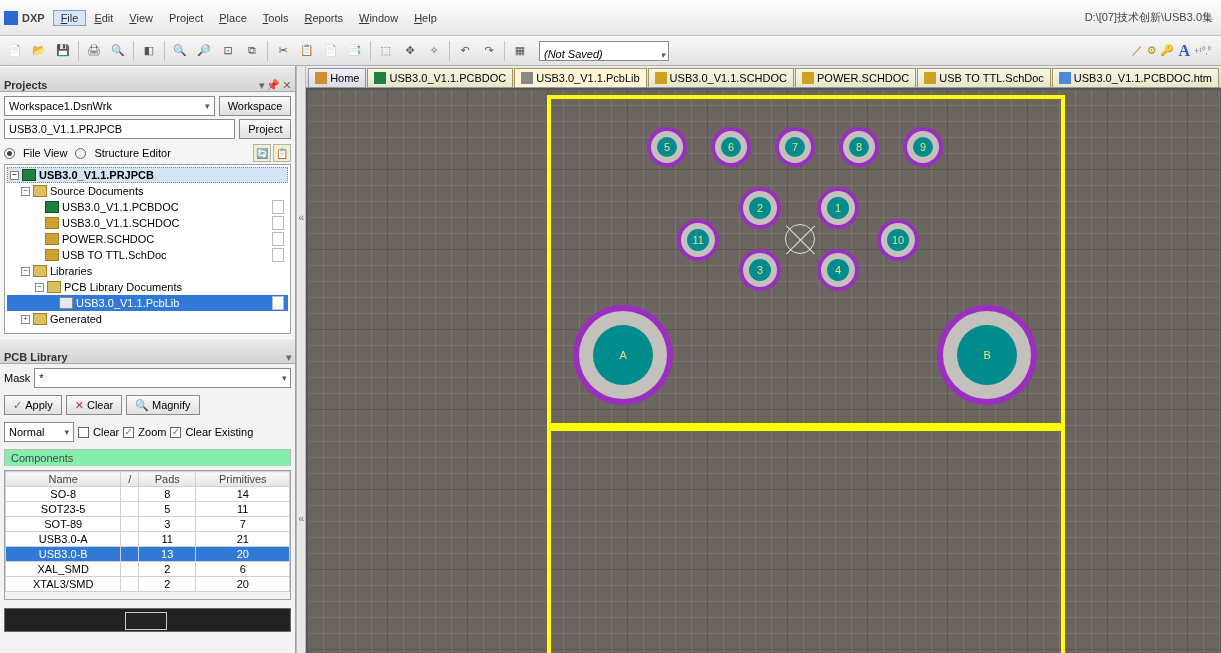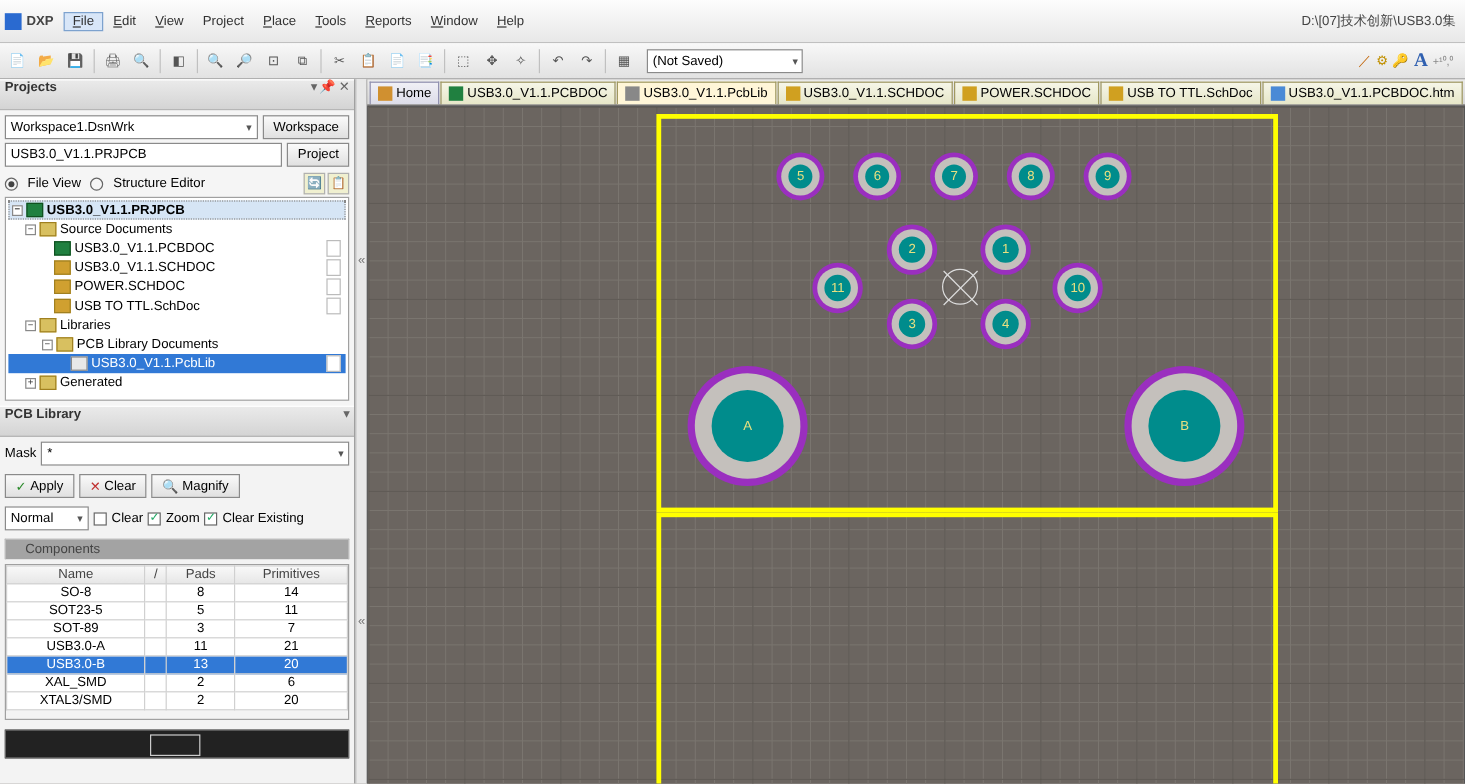--- a/index.html
+++ b/index.html
@@ -18,7 +18,7 @@
 .toolbar { height: 30px; background: linear-gradient(#f8f8f8,#e2e2e2); border-bottom: 1px solid #b0b0b0; display: flex; align-items: center; padding: 0 4px; gap: 2px; }
 .tbtn { width: 22px; height: 22px; display: flex; align-items: center; justify-content: center; color: #555; border: 1px solid transparent; }
 .tsep { width: 1px; height: 20px; background: #c0c0c0; margin: 0 2px; }
-.combo { height: 20px; border: 1px solid #8a8a8a; background: white; padding: 0 8px 0 4px; min-width: 130px; position: relative; display: flex; align-items: center; }
+.combo { height: 20px; border: 1px solid #8a8a8a; background: white; padding: 0 8px 0 4px; min-width: 130px; position: relative; display: flex; align-items: flex-end; font-style: italic; }
 .combo::after { content: "▾"; position: absolute; right: 3px; font-size: 9px; color: #555; }
 .toolbar-right { margin-left: auto; display: flex; gap: 4px; align-items: center; padding-right: 6px; }
 

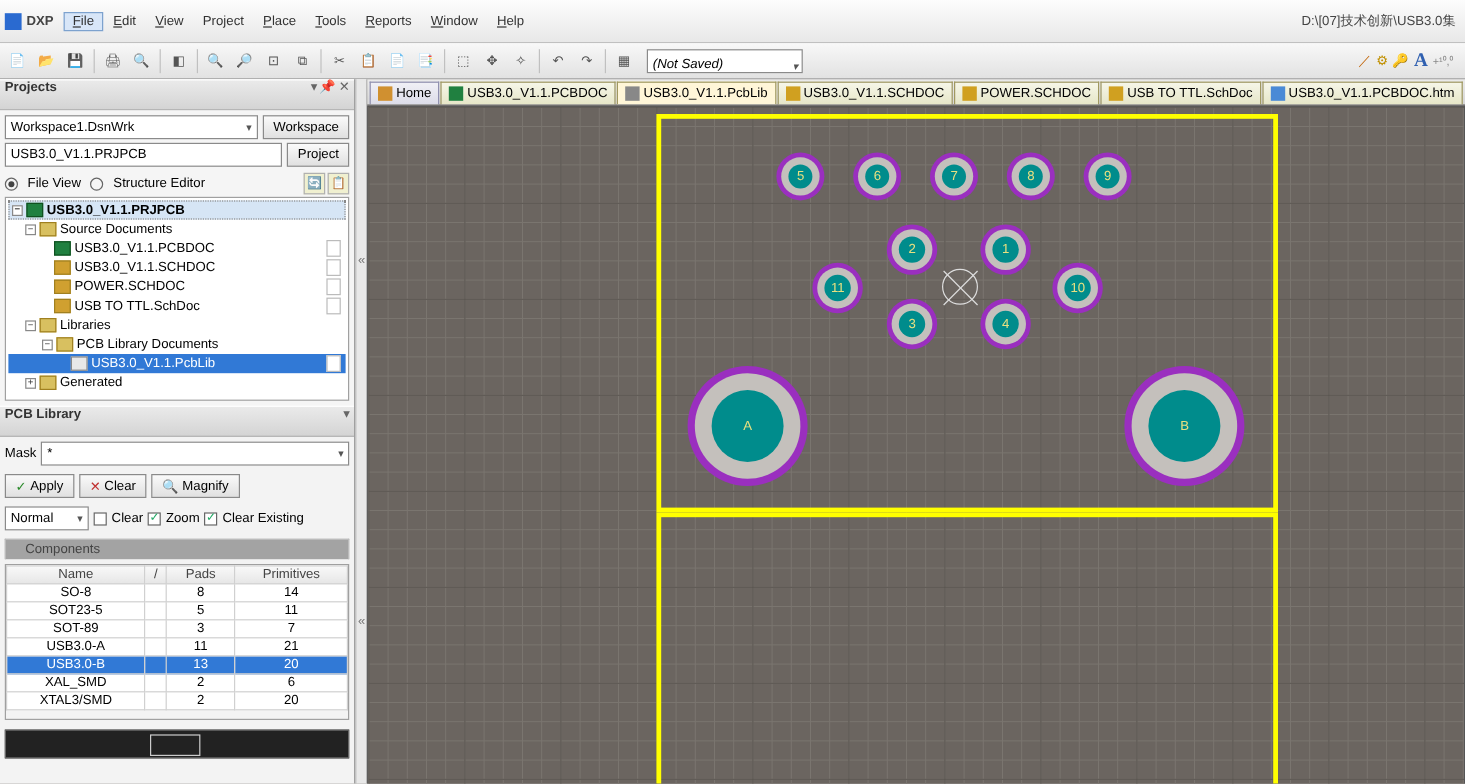--- a/index.html
+++ b/index.html
@@ -25,7 +25,7 @@
 
 .layout { display: flex; height: calc(100% - 50px); }
 .leftcol { width: 310px; background: #f3f3f3; border-right: 1px solid #a0a0a0; display: flex; flex-direction: column; overflow: hidden; }
-.panel-header { height: 18px; background: linear-gradient(#eaeaea,#d4d4d4); border-top: 1px solid #fff; border-bottom: 1px solid #a8a8a8; display: flex; align-items: flex-end; padding: 12px 4px; }
+.panel-header { height: 18px; background: linear-gradient(#eaeaea,#d4d4d4); border-top: 1px solid #fff; border-bottom: 1px solid #a8a8a8; display: flex; align-items: flex-start; padding: 12px 4px; }
 .panel-header .ph-title { font-weight: bold; color: #333; }
 .panel-header .ph-ctrls { margin-left: auto; display: flex; gap: 2px; color: #666; font-size: 9px; }
 .panel-body { background: #f5f5f5; padding: 4px; }

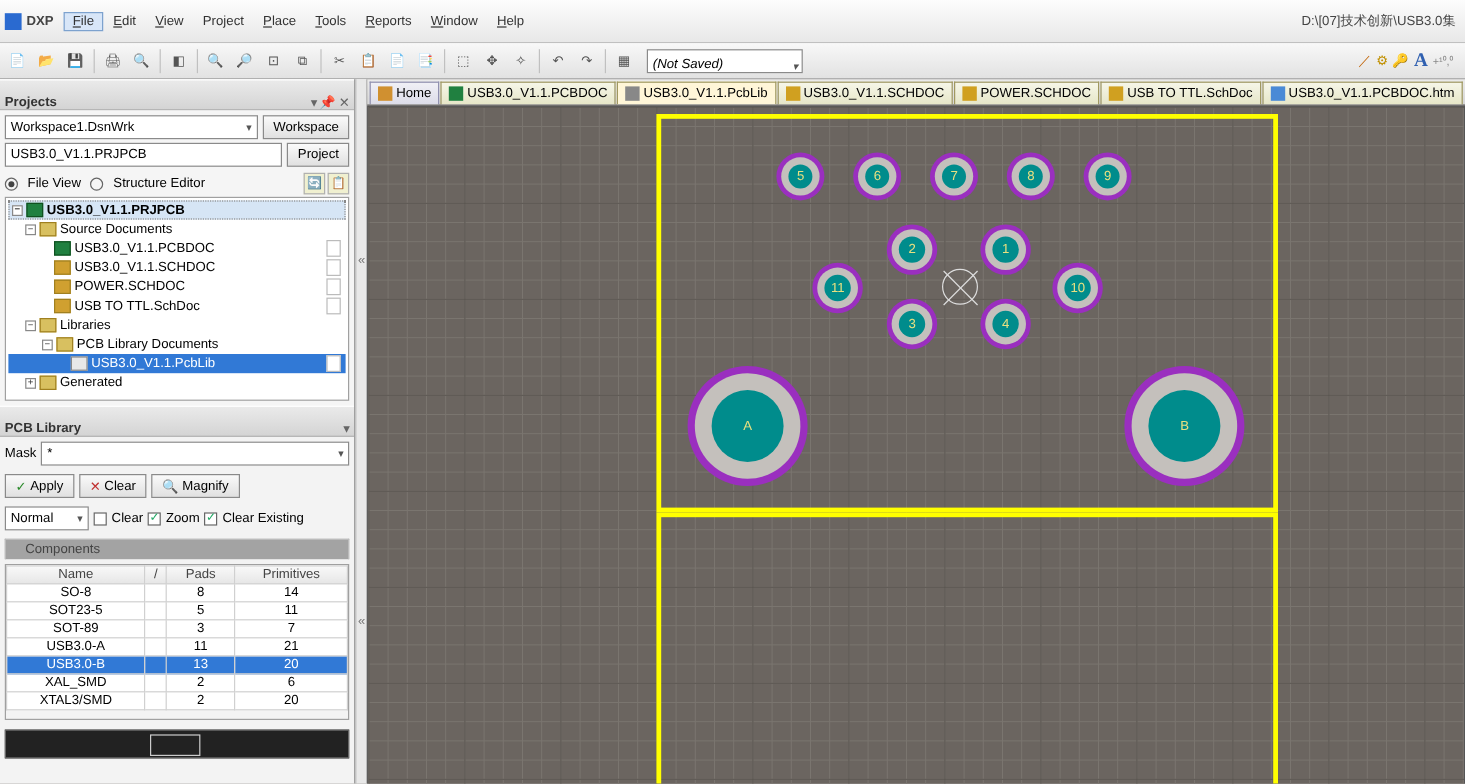--- a/index.html
+++ b/index.html
@@ -56,7 +56,7 @@
 .checkbox.on::after { content: "✓"; color: #2a6; font-size: 10px; line-height: 1; }
 
 
-.comp-head { background: #a3a3a3; padding: 2px 16px; color: #444; border: 1px solid #bbb; border-bottom: none; }
+.comp-head { background: #86efac; padding: 2px 6px; color: #444; border: 1px solid #bbb; border-bottom: none; }
 .table { width: 100%; border-collapse: collapse; background: white; }
 .table th, .table td { border: 1px solid #d0d0d0; padding: 1px 4px; text-align: center; height: 15px; font-weight: normal; }
 .table th { background: linear-gradient(#f8f8f8,#e6e6e6); color: #444; }

